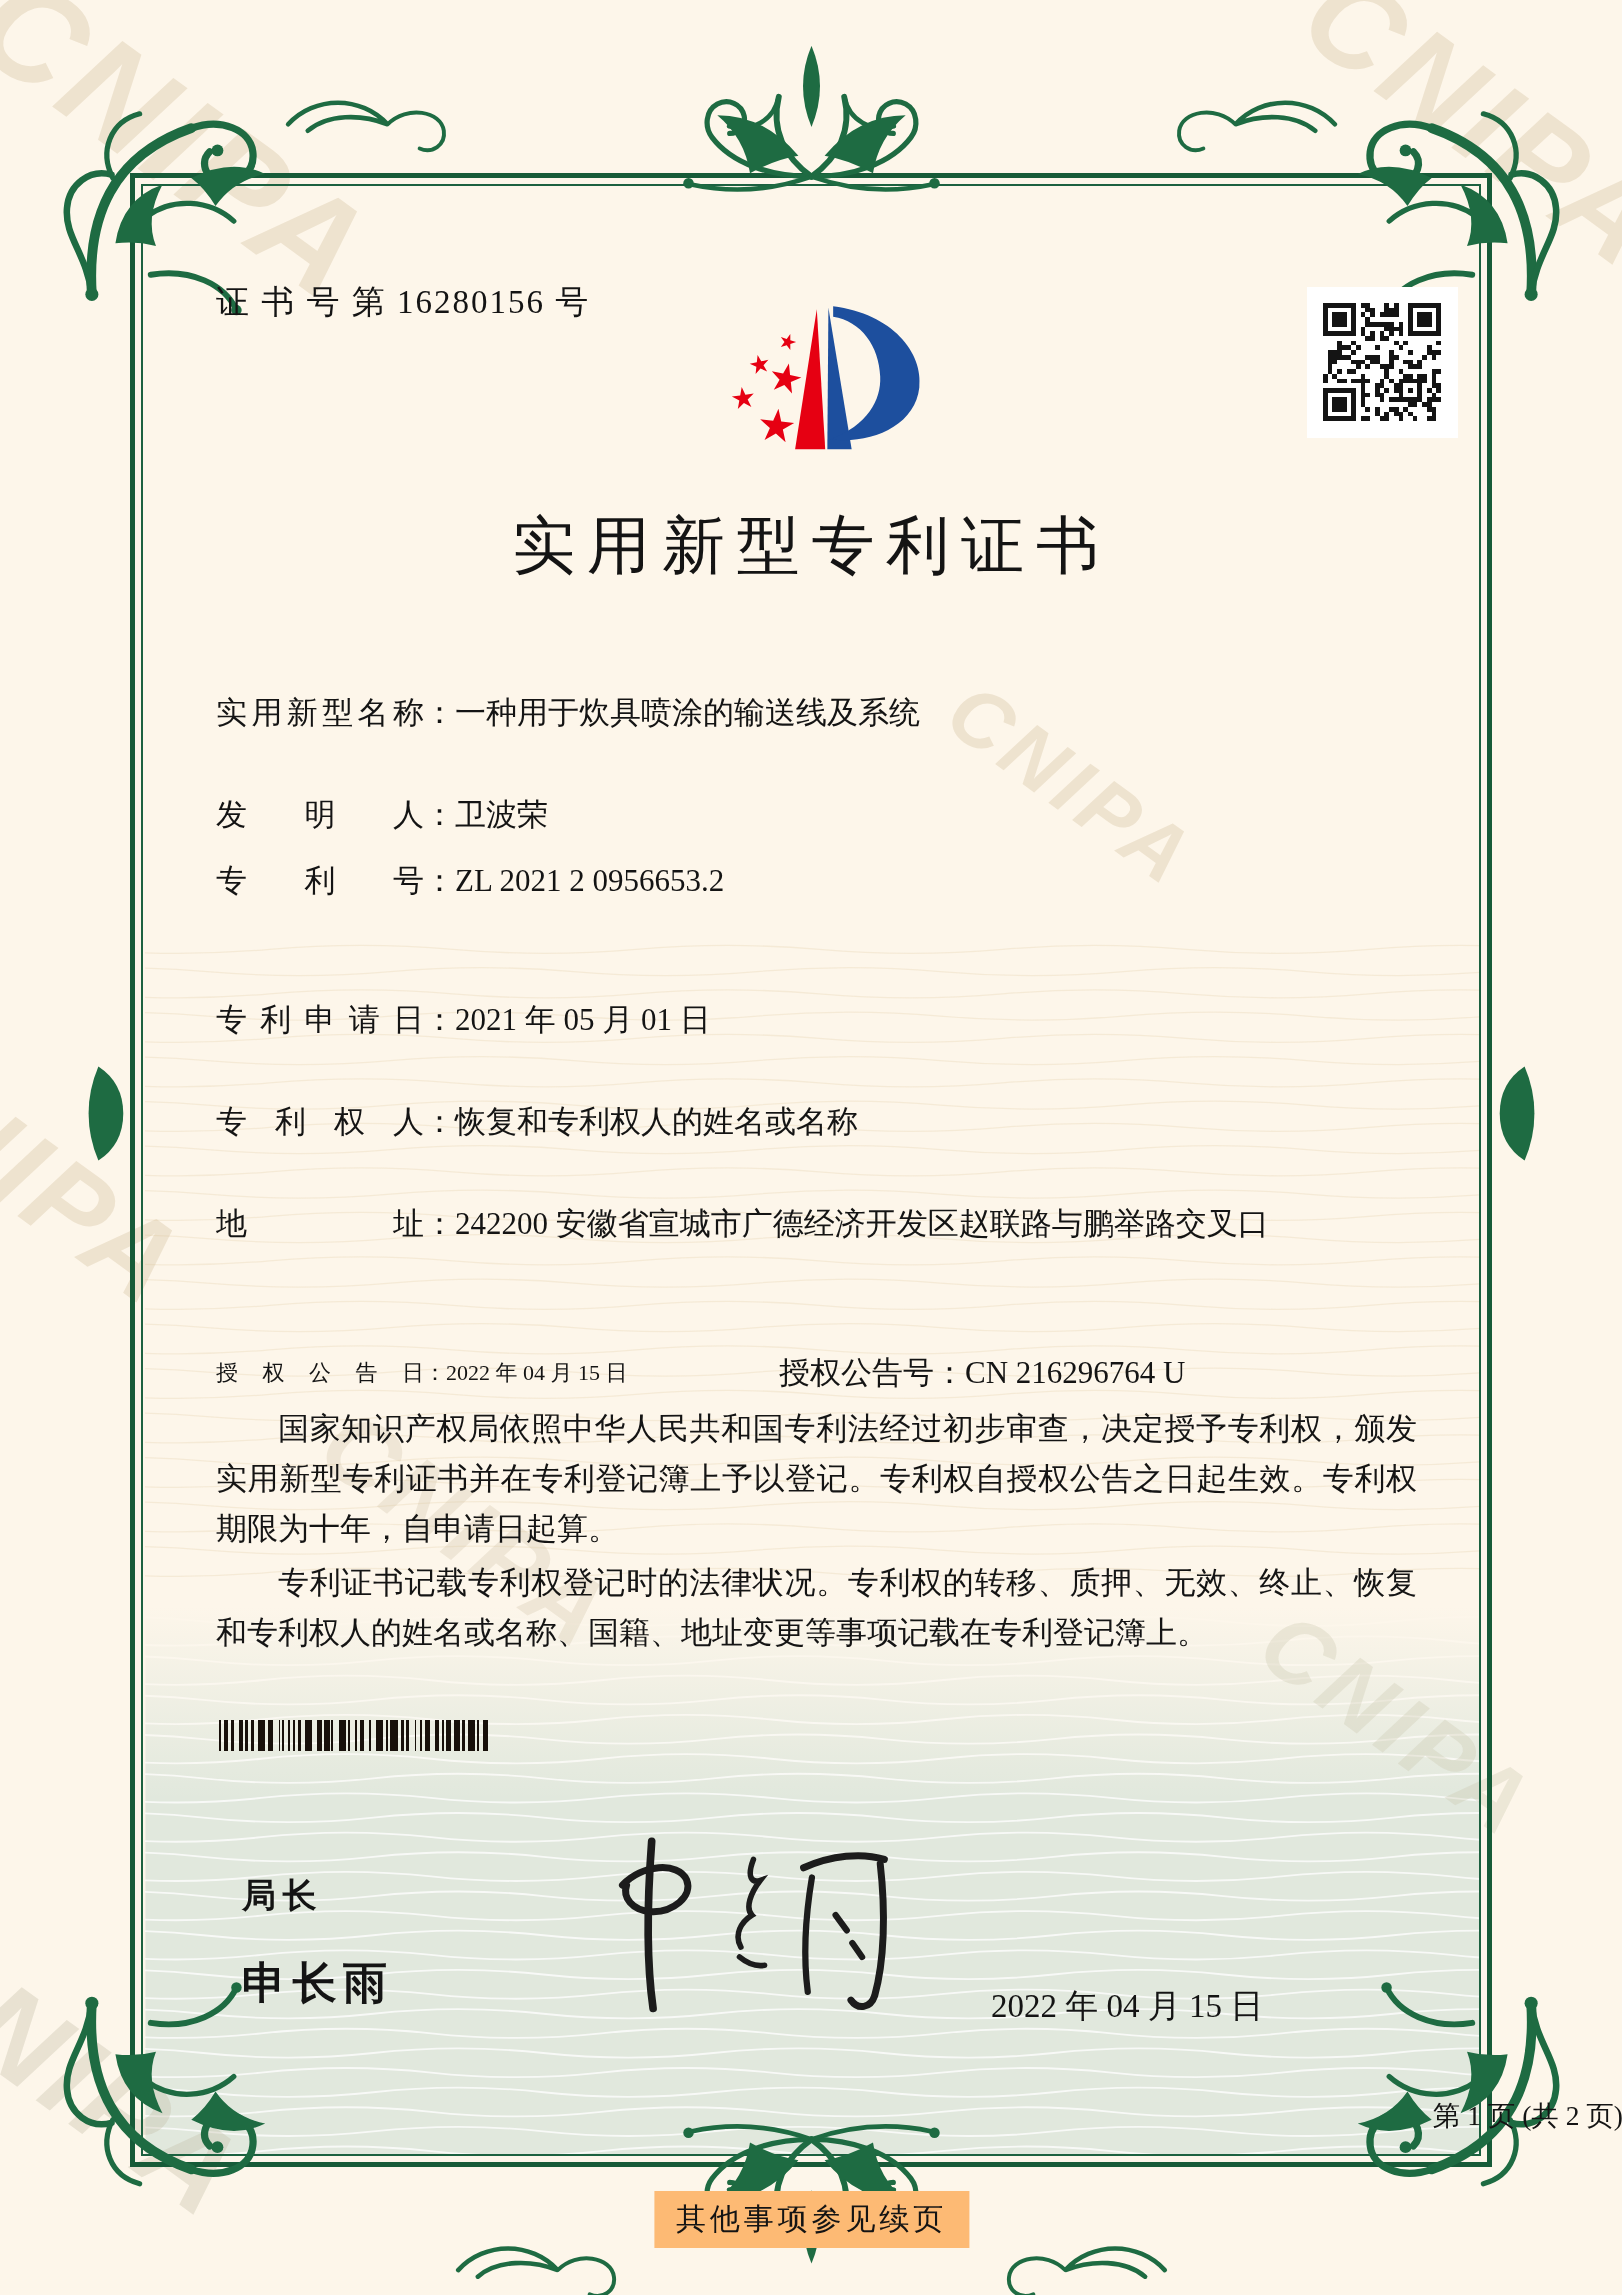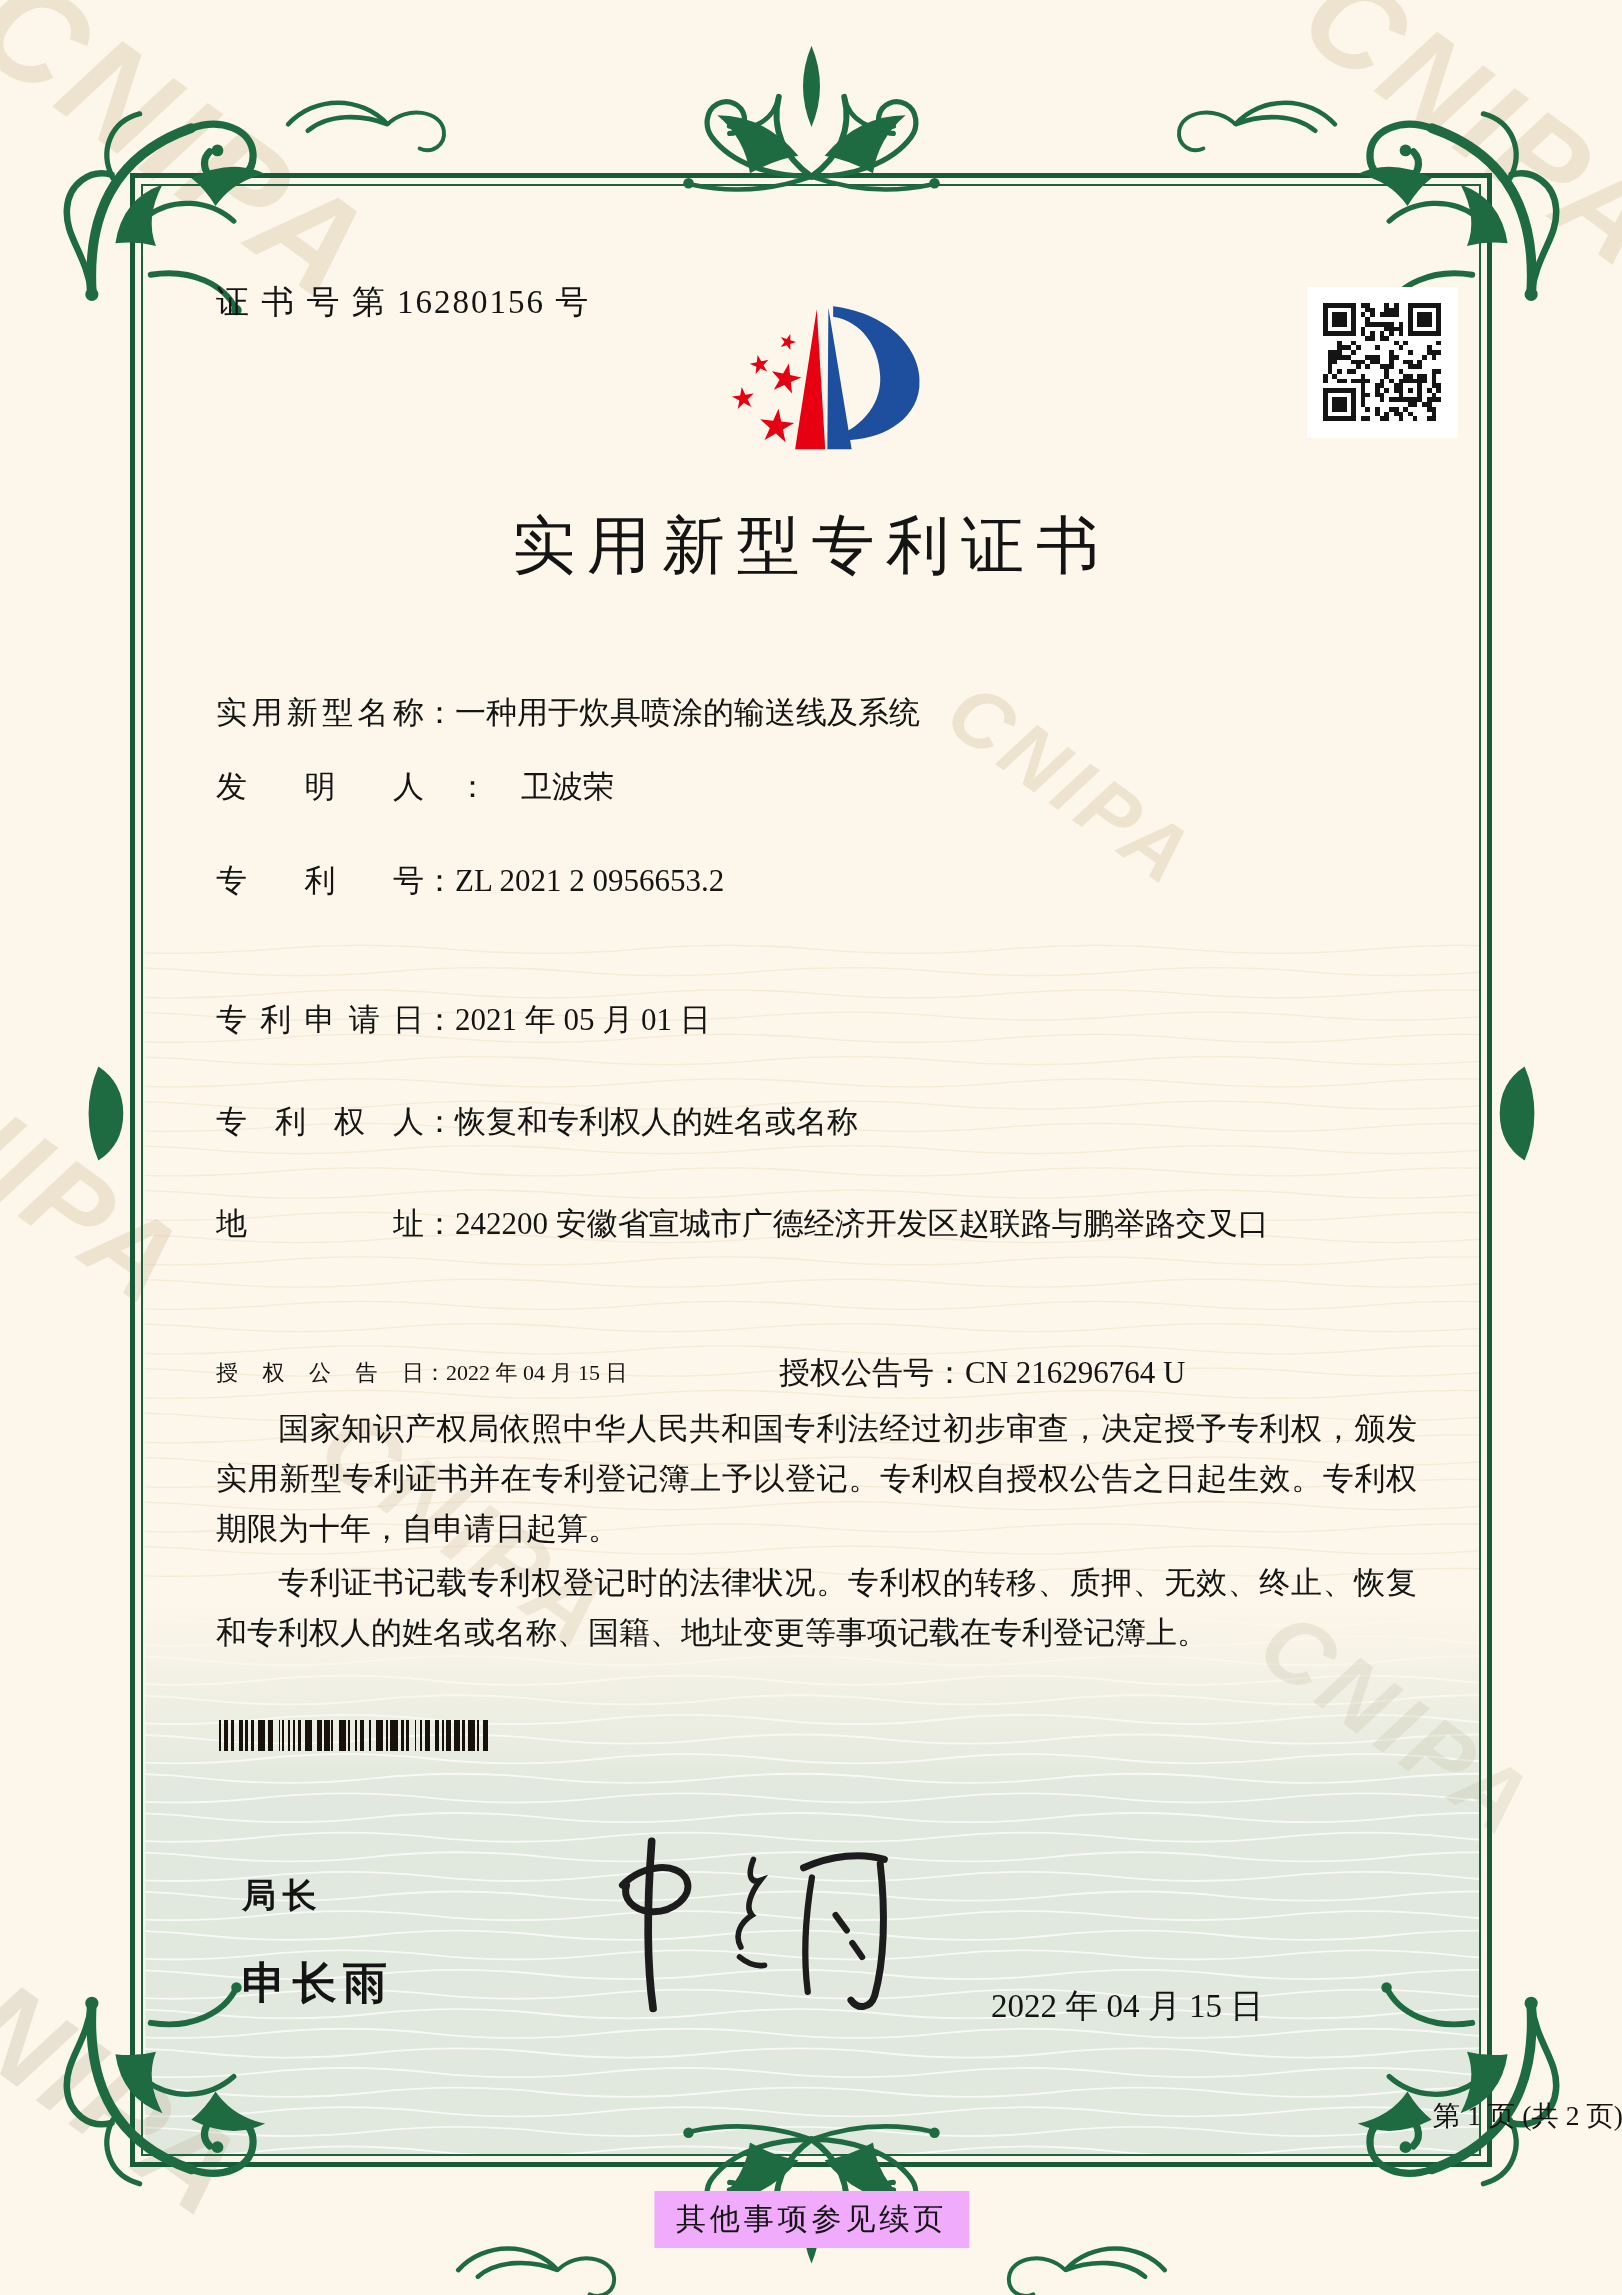--- a/index.html
+++ b/index.html
@@ -532,7 +532,7 @@
     <span class="colon">：</span>
     <span class="val">一种用于炊具喷涂的输送线及系统</span>
 </div>
-<div class="field-row" style="top:766px;gap:33px;">
+<div class="field-row" style="top:794px;">
   <span class="lab">发明人</span>
     <span class="colon">：</span>
     <span class="val">卫波荣</span>

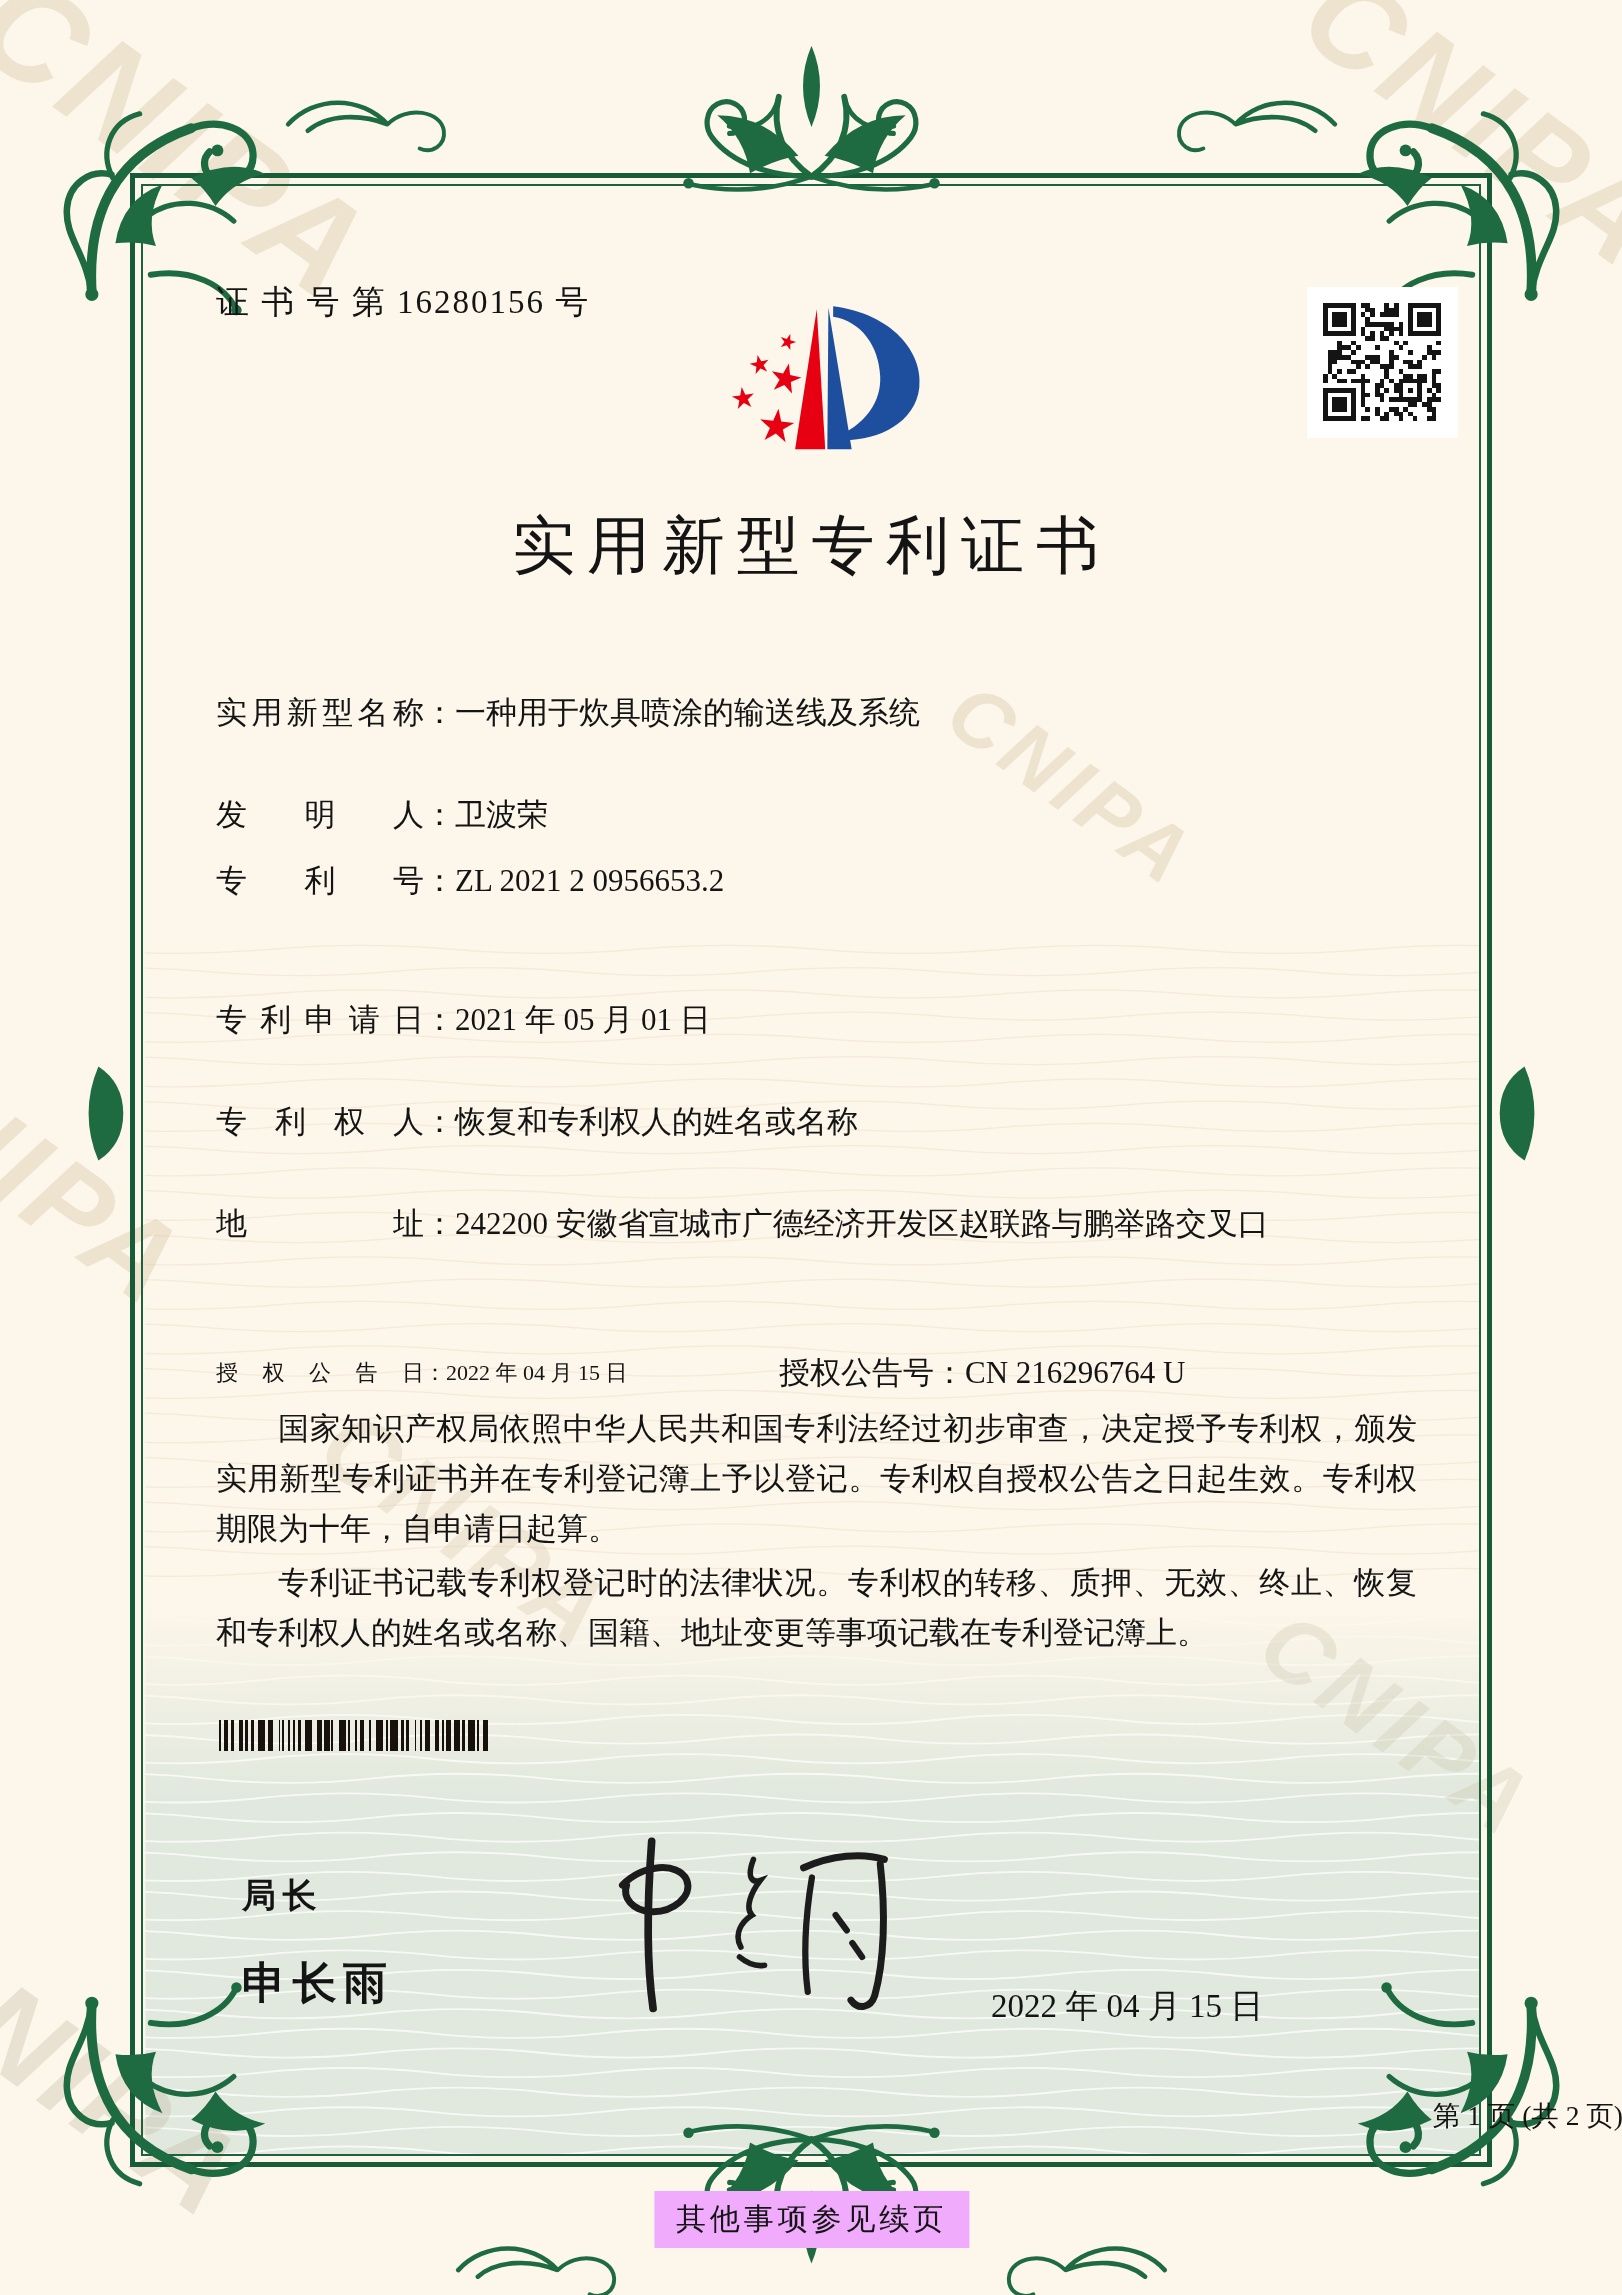--- a/index.html
+++ b/index.html
@@ -76,7 +76,7 @@
   .sign-date { position:absolute; left:991px; top:1984px; font-size:33px; z-index:6; }
   .page-info { position:absolute; left:0; top:2098px; width:1623px; text-align:right; font-size:27.5px; z-index:6; }
   .cont-note { position:absolute; left:50%; transform:translateX(-50%); top:2191px;
-    background:#f0abfc; padding:7.9px 22px; font-size:30px; letter-spacing:3.9px; z-index:6; }
+    background:#fdba74; padding:7.9px 22px; font-size:30px; letter-spacing:3.9px; z-index:6; }
 </style>
 </head>
 <body>

